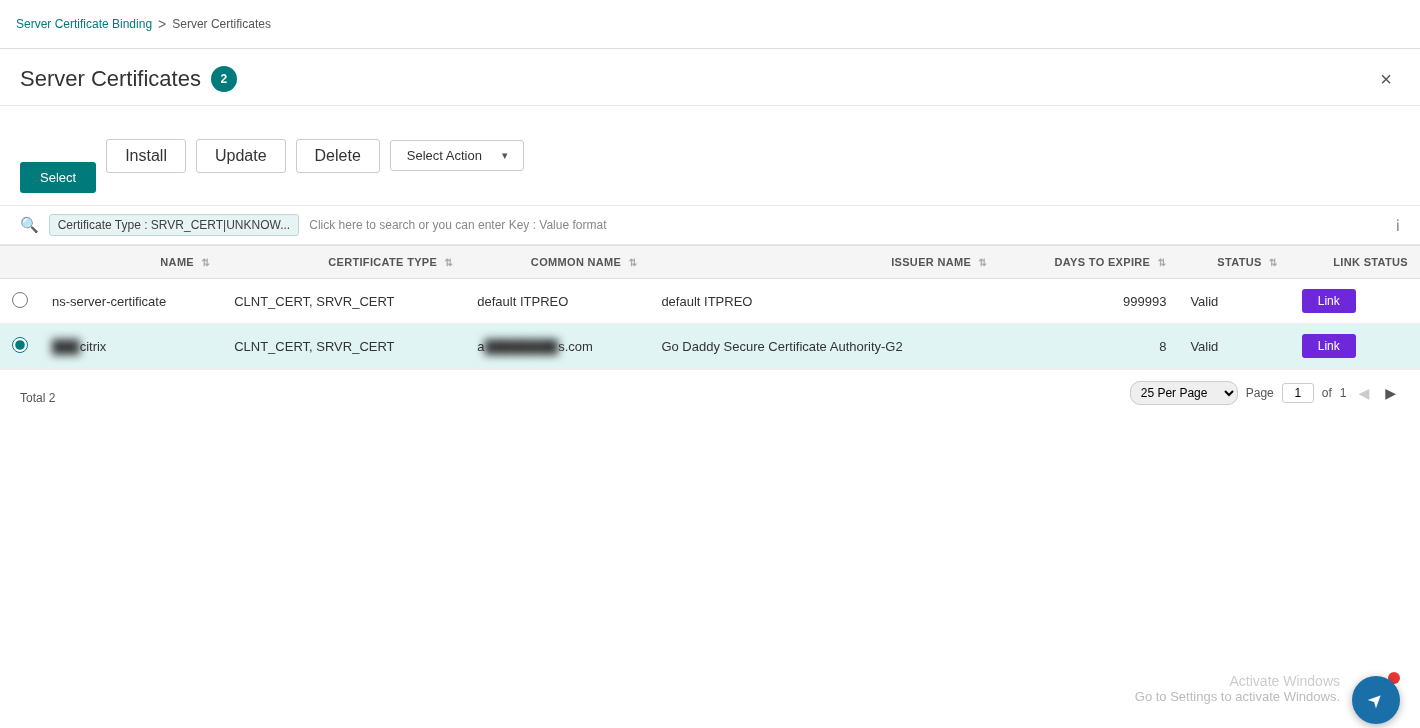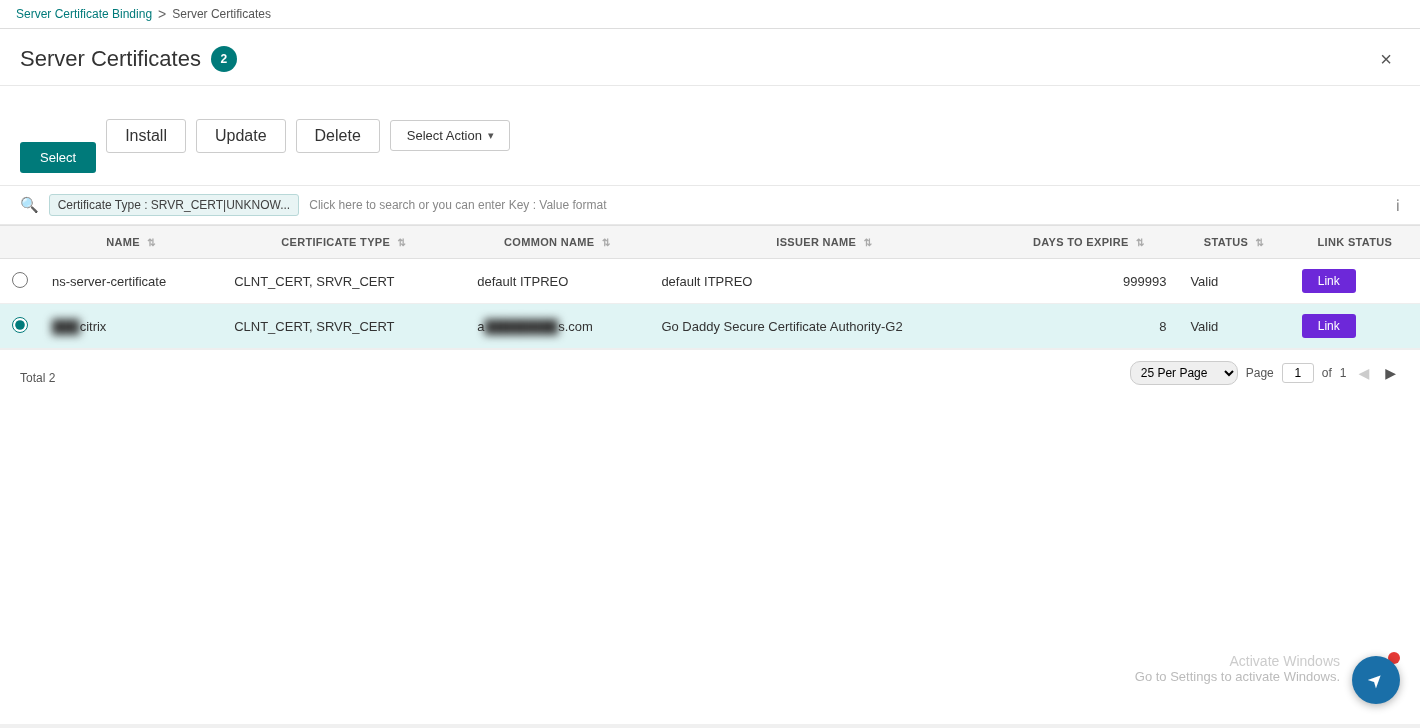--- a/index.html
+++ b/index.html
@@ -16,7 +16,7 @@
     
     .breadcrumb-bar {
       background: #fff;
-      padding: 6px 16px;
+      padding: 16px 16px;
       border-bottom: 1px solid #ddd;
       display: flex;
       align-items: center;

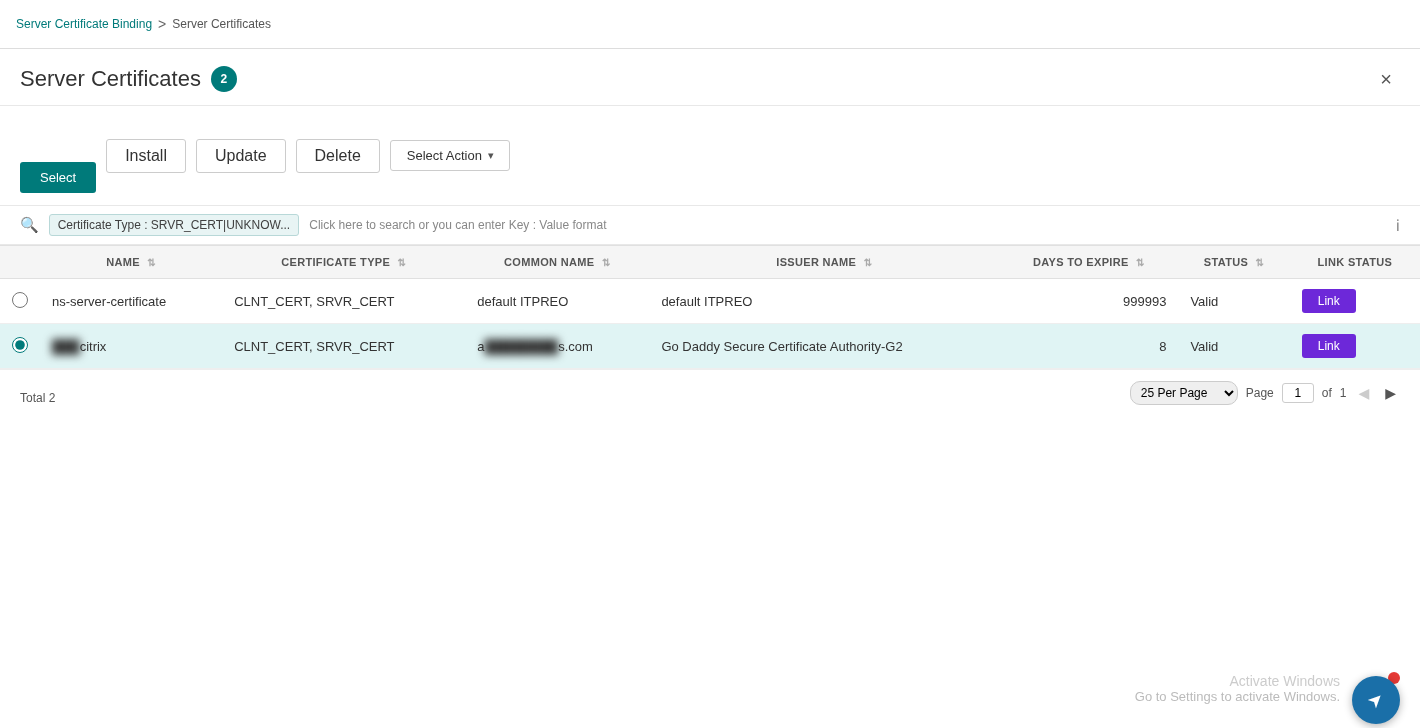--- a/index.html
+++ b/index.html
@@ -119,7 +119,7 @@
       font-size: 13px;
       display: flex;
       align-items: center;
-      gap: 6px;
+      gap: 20px;
     }
     .chevron-down { font-size: 11px; color: #555; }
 

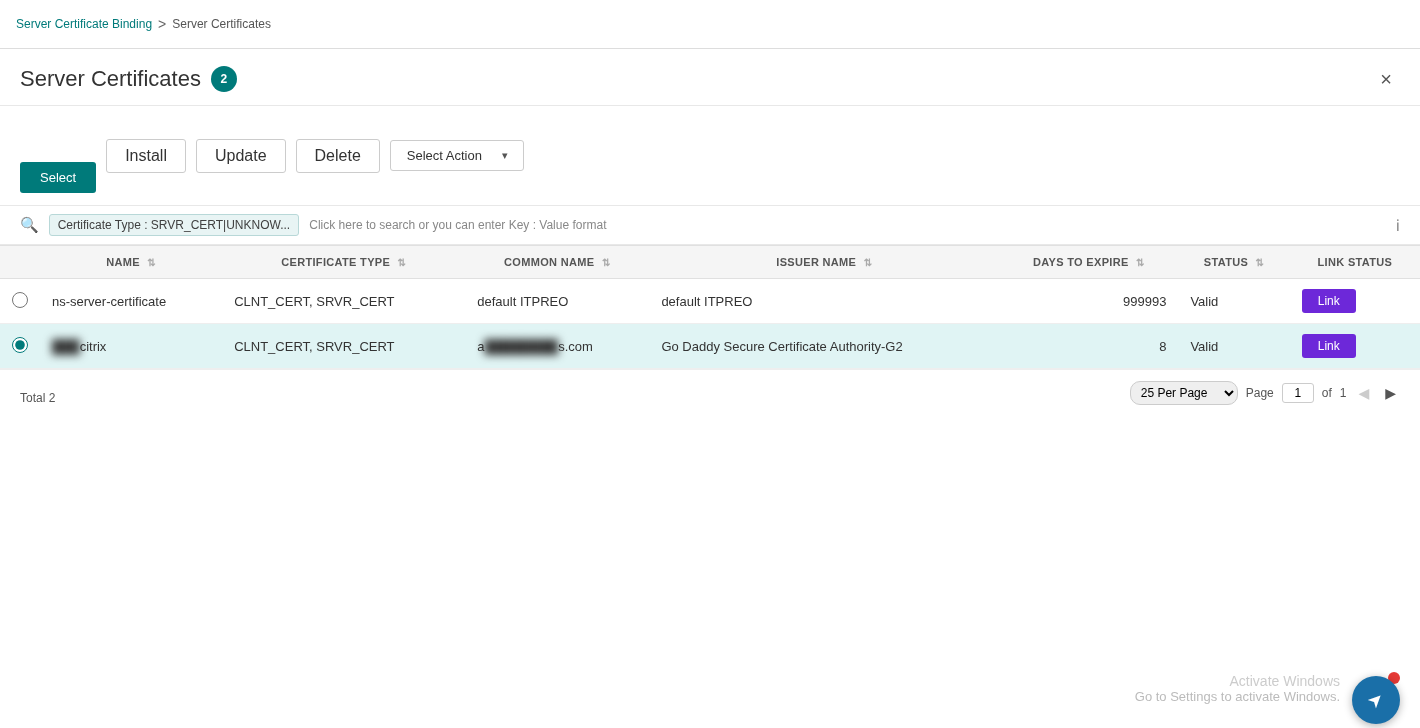--- a/index.html
+++ b/index.html
@@ -172,7 +172,7 @@
     }
     thead th {
       padding: 10px 12px;
-      text-align: center;
+      text-align: right;
       font-weight: 600;
       color: #555;
       font-size: 11px;

